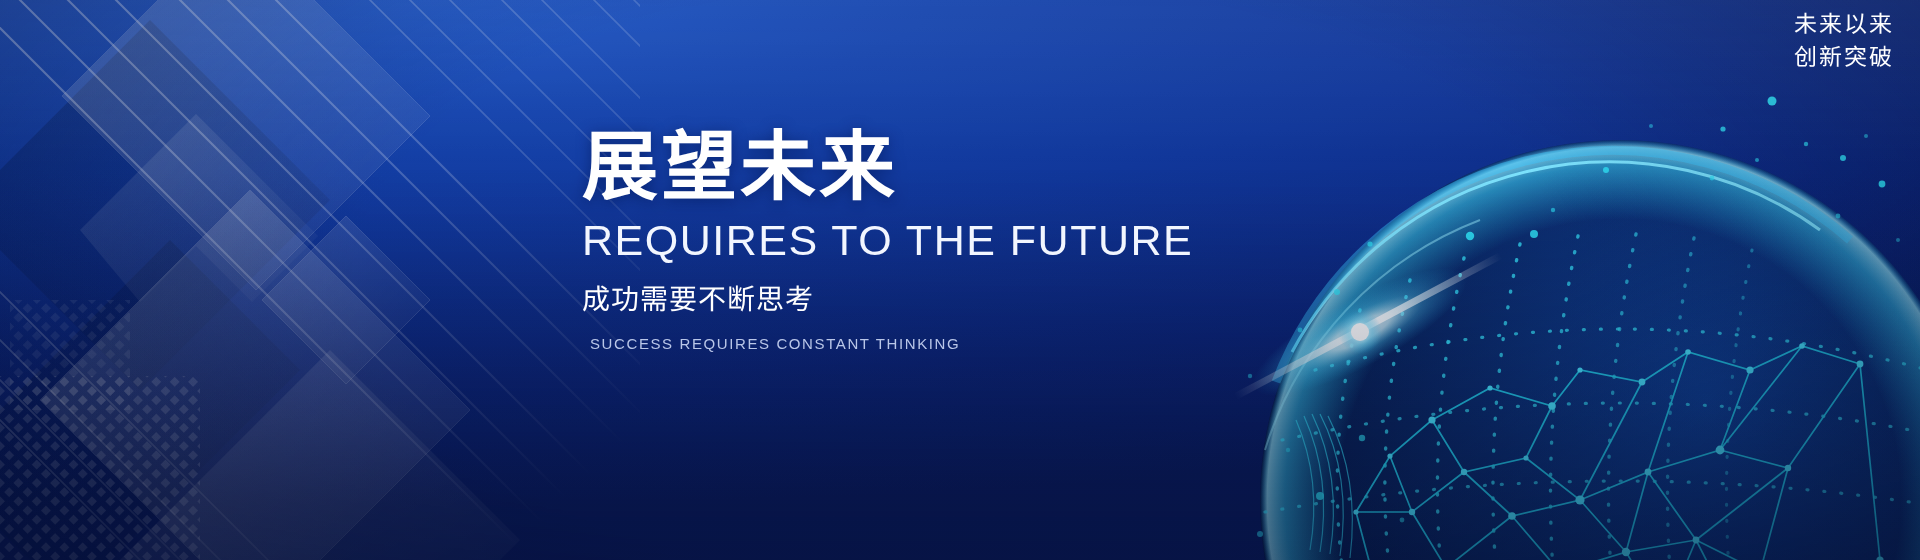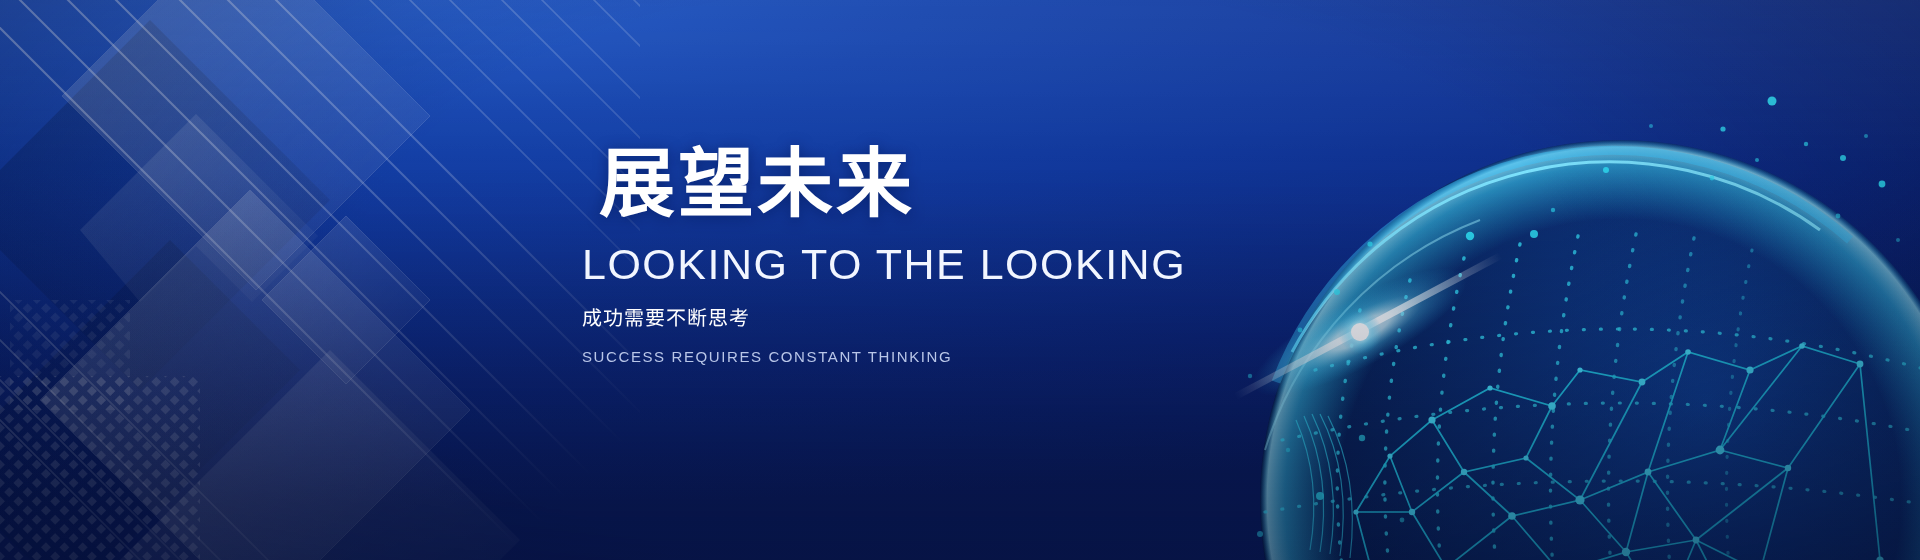--- a/index.html
+++ b/index.html
@@ -454,6 +454,10 @@
 
   <div class="bg-vignette"></div>
 
+  <div class="corner-slogan">
+    <div class="corner-line">未来以来</div>
+    <div class="corner-line">创新突破</div>
+  </div>
 
   <div class="copy">
     <h1 class="title-cn">展望未来</h1>

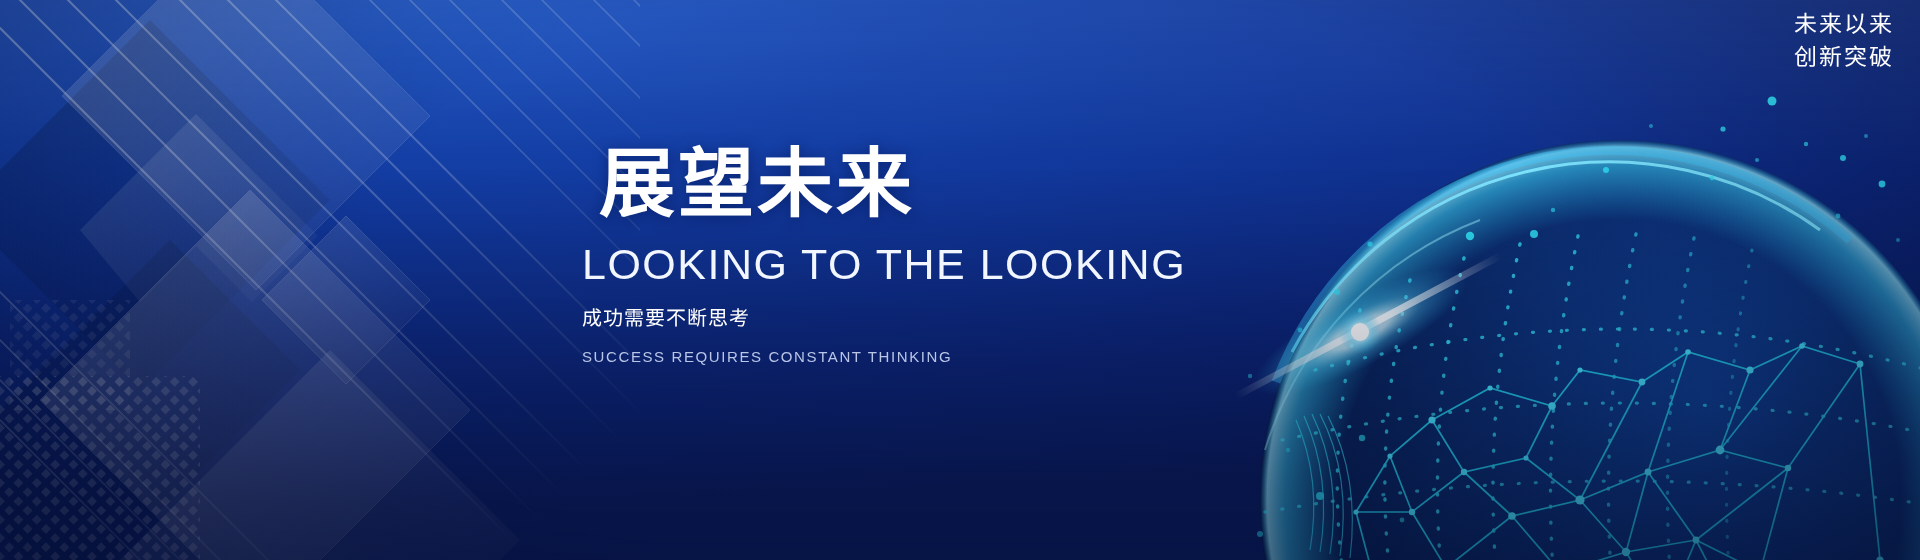--- a/index.html
+++ b/index.html
@@ -80,7 +80,7 @@
     font-weight: 700;
     color: #ffffff;
     letter-spacing: 3px;
-    margin: 17px;
+    margin: 0;
     text-shadow: 0 2px 14px rgba(0, 20, 80, 0.55);
   }
   .title-en {

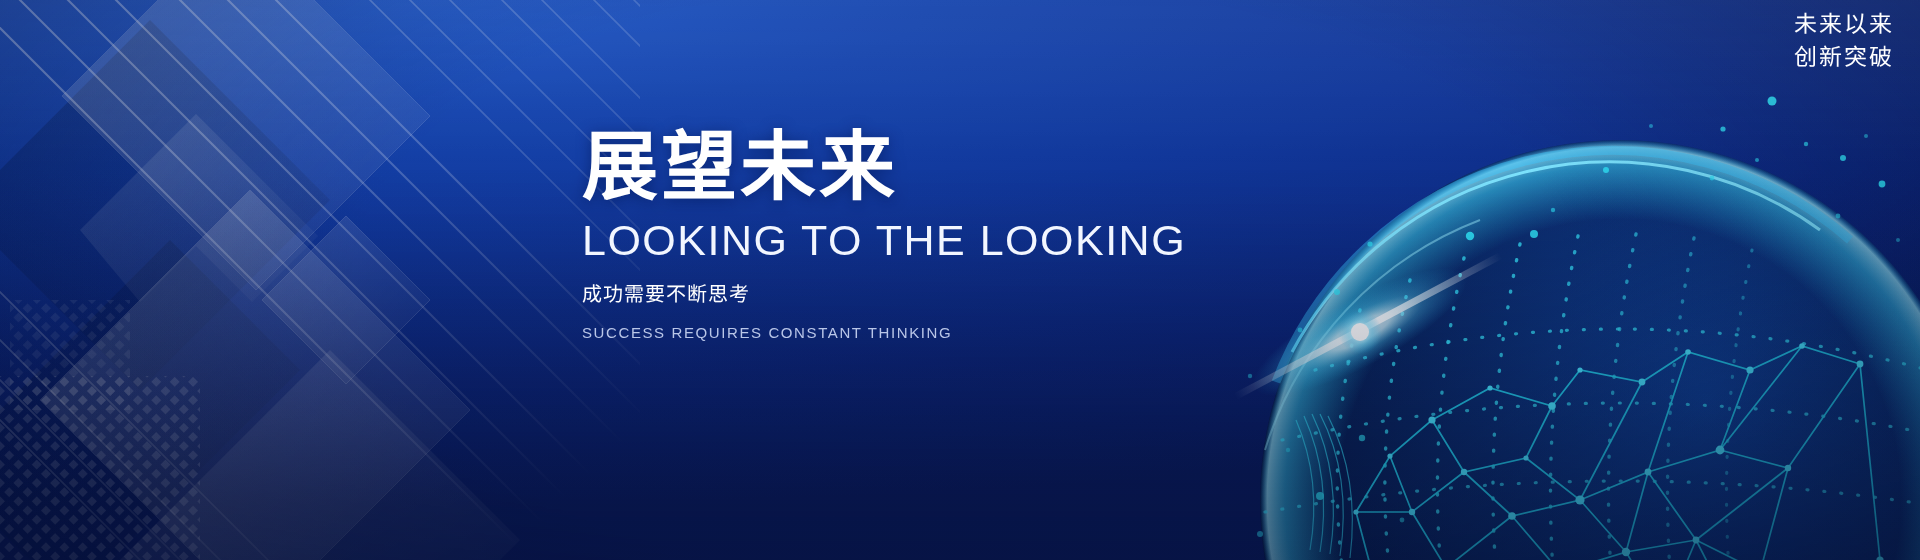--- a/index.html
+++ b/index.html
@@ -461,7 +461,7 @@
 
   <div class="copy">
     <h1 class="title-cn">展望未来</h1>
-    <div class="title-en">LOOKING TO THE LOOKING</div>
+    <div class="title-en">REQUIRES TO THE FUTURE</div>
 
     <div class="sub-cn">
       <div class="sub-cn-line">成功需要不断思考</div>

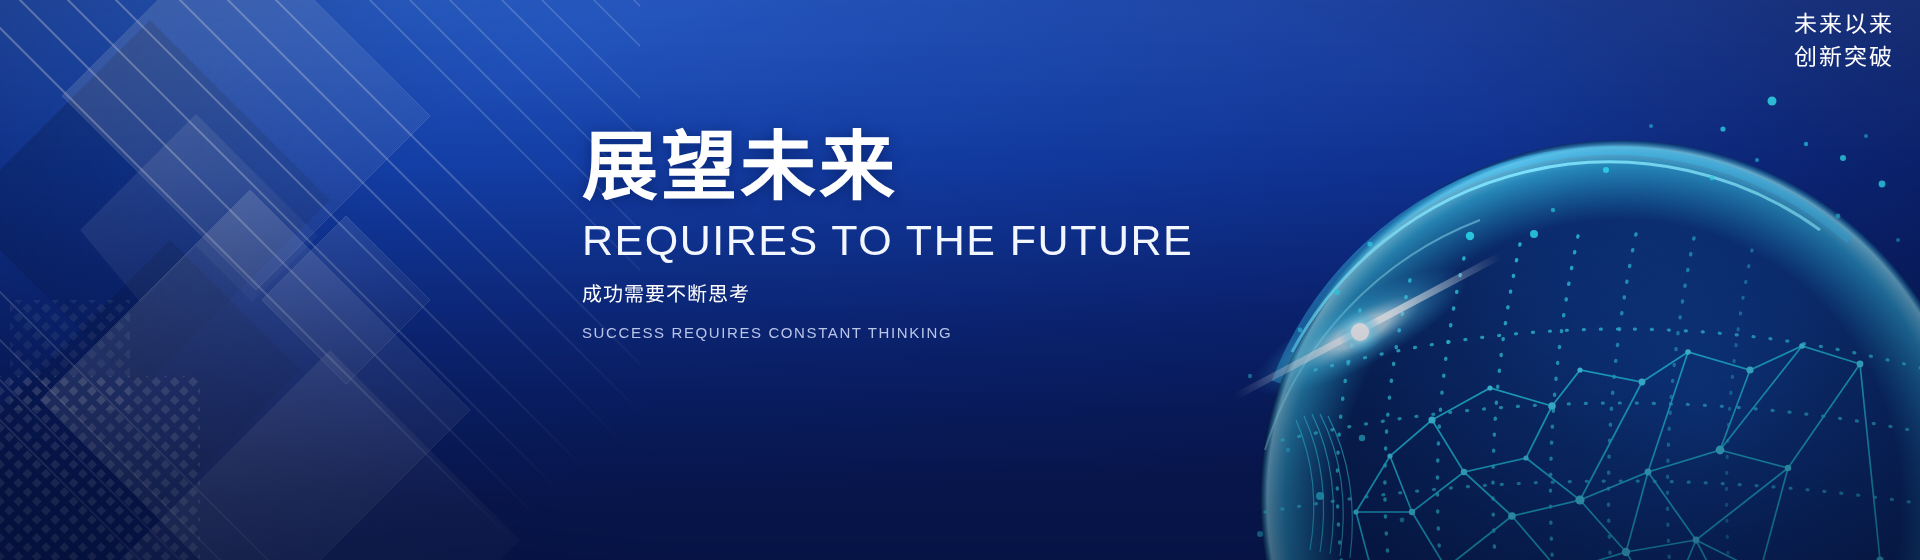--- a/index.html
+++ b/index.html
@@ -96,7 +96,7 @@
     margin: 16px 0 0 0;
   }
   .sub-cn-line {
-    font-size: 20px;
+    font-size: 28px;
     line-height: 1.42;
     font-weight: 500;
     color: #ffffff;

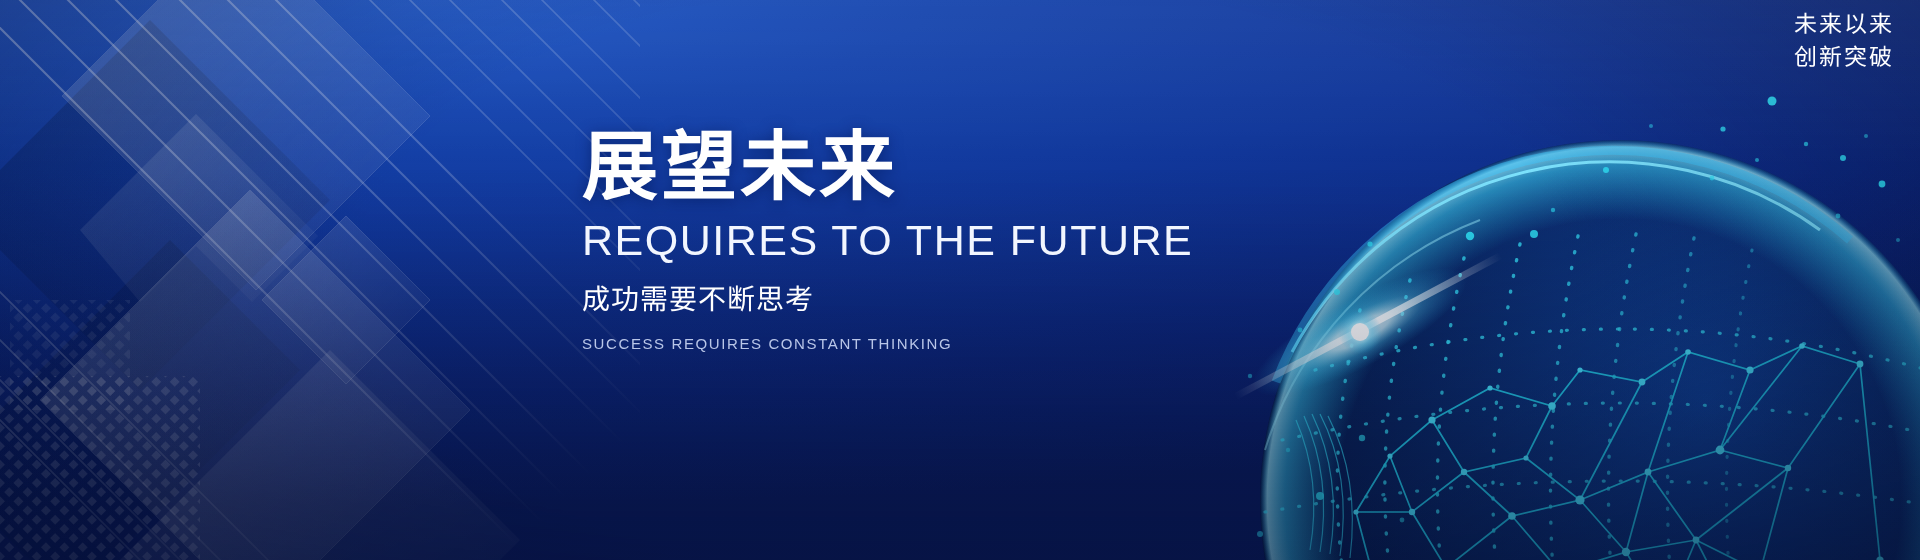--- a/index.html
+++ b/index.html
@@ -104,7 +104,7 @@
     font-family: Liberation Serif, serif;
   }
   .sub-en {
-    margin: 10px 0 0 0;
+    margin: 10px 0 0 8px;
   }
   .sub-en-line {
     font-size: 15px;

